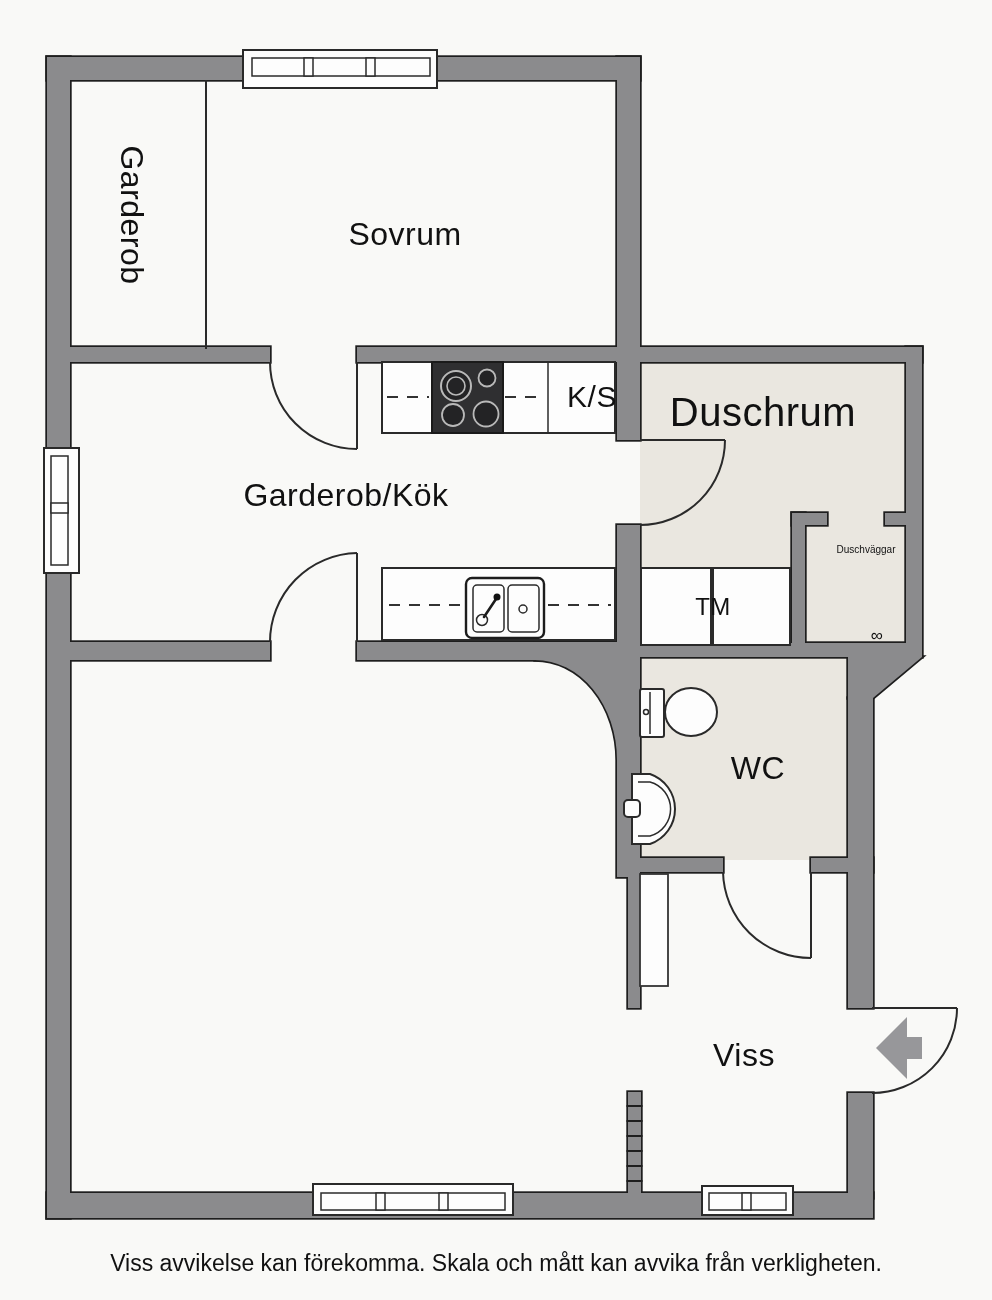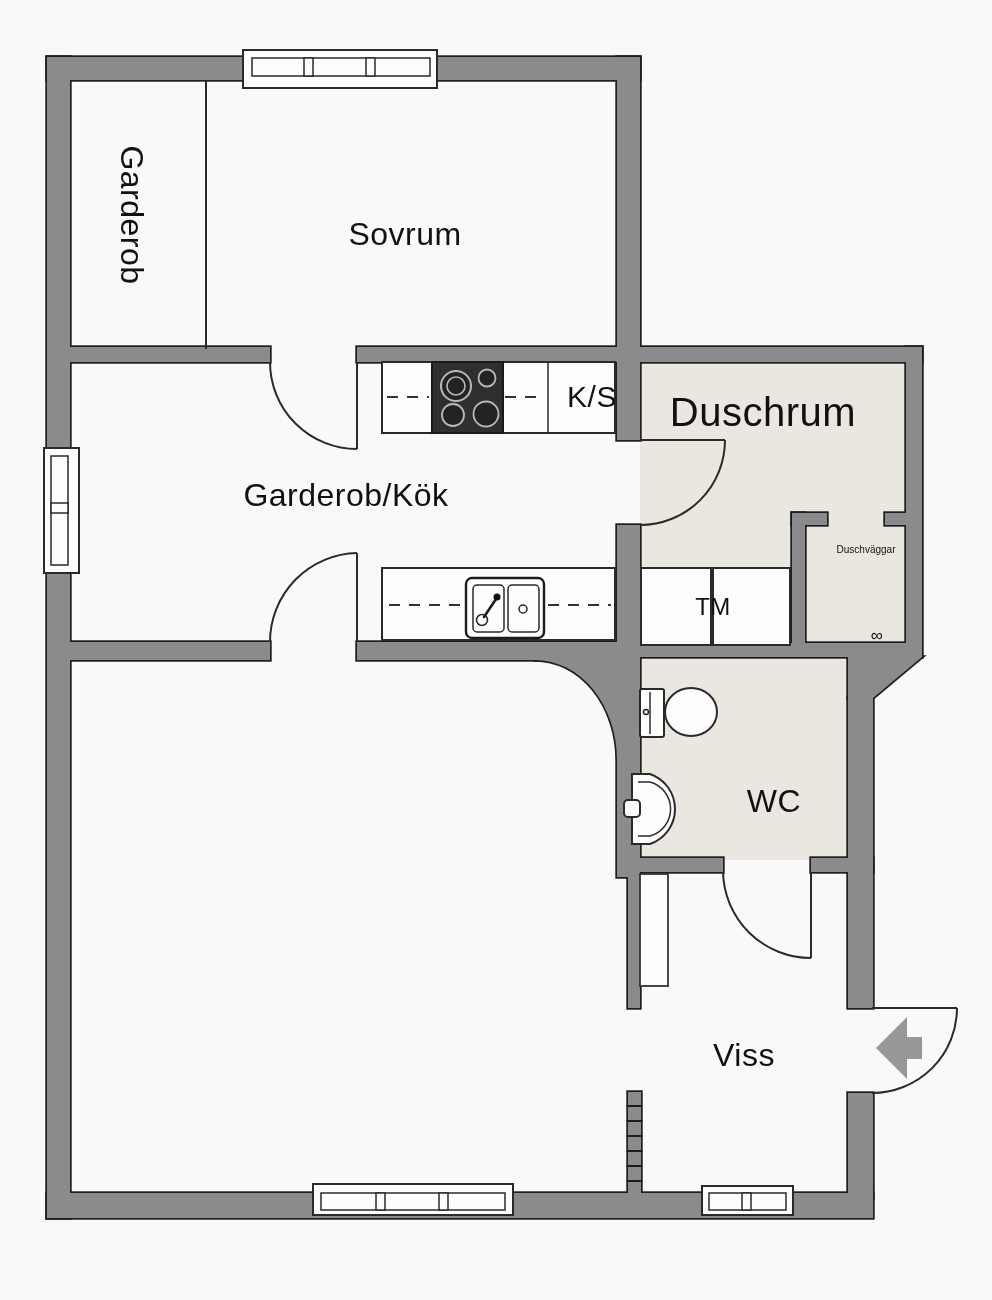--- a/index.html
+++ b/index.html
@@ -179,7 +179,7 @@
   <div class="label" style="left:763px;top:412px;font-size:40px;">Duschrum</div>
   <div class="label small" style="left:866px;top:549px;">Duschväggar</div>
   <div class="label" style="left:713px;top:607px;font-size:24px;">TM</div>
-  <div class="label" style="left:774px;top:768px;margin-top:33px;">WC</div>
+  <div class="label" style="left:758px;top:768px;">WC</div>
   <div class="label" style="left:744px;top:1055px;">Viss</div>
   <div class="label drain" style="left:877px;top:636px;">∞</div>
 

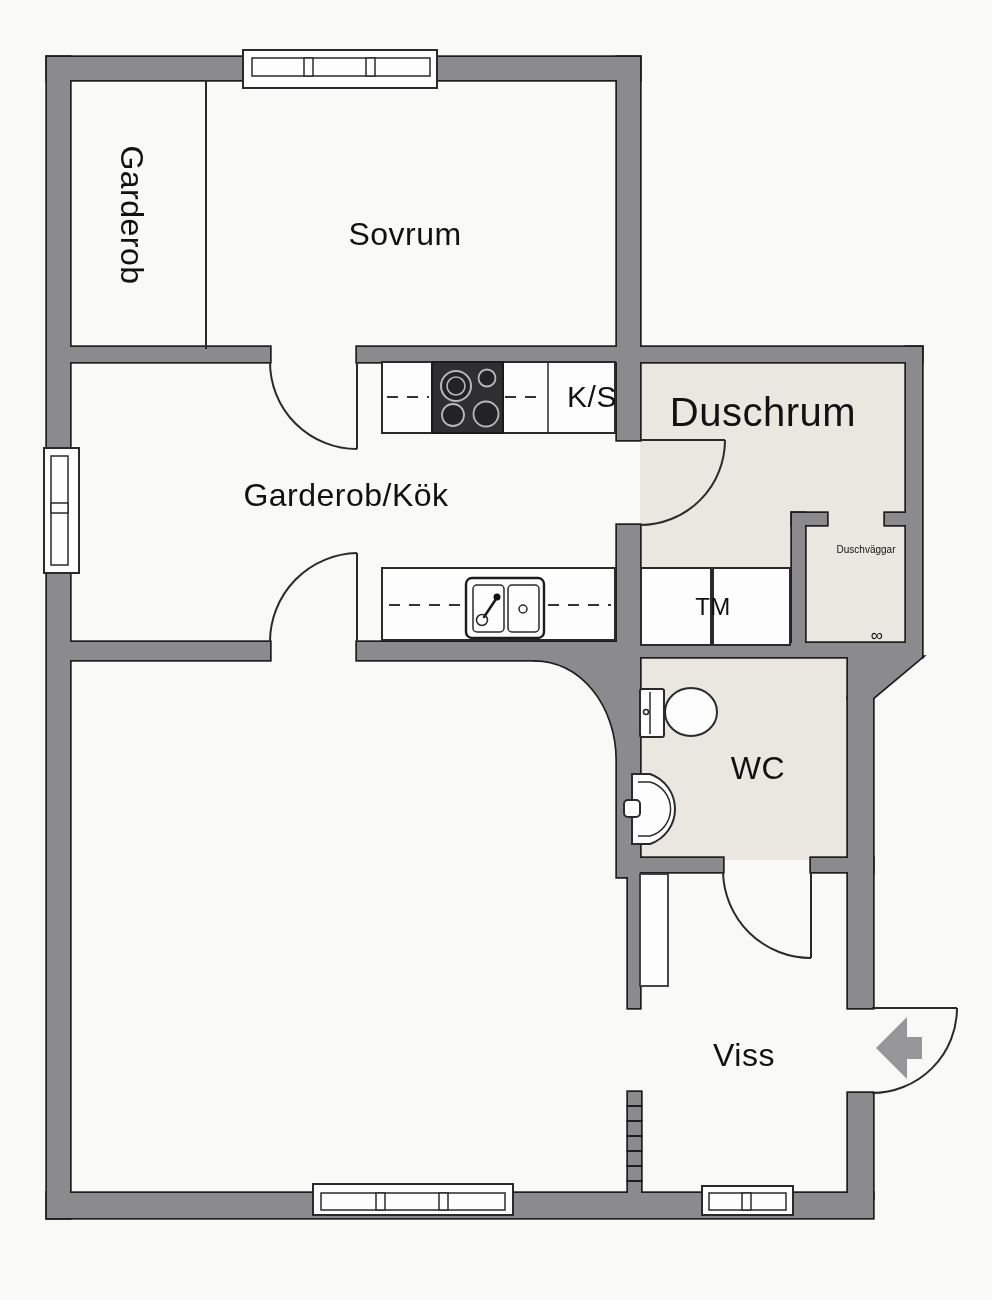--- a/index.html
+++ b/index.html
@@ -183,6 +183,7 @@
   <div class="label" style="left:744px;top:1055px;">Viss</div>
   <div class="label drain" style="left:877px;top:636px;">∞</div>
 
+  <div class="caption" style="left:496px;top:1263px;">Viss avvikelse kan förekomma. Skala och mått kan avvika från verkligheten.</div>
 </div>
 
 </body></html>

